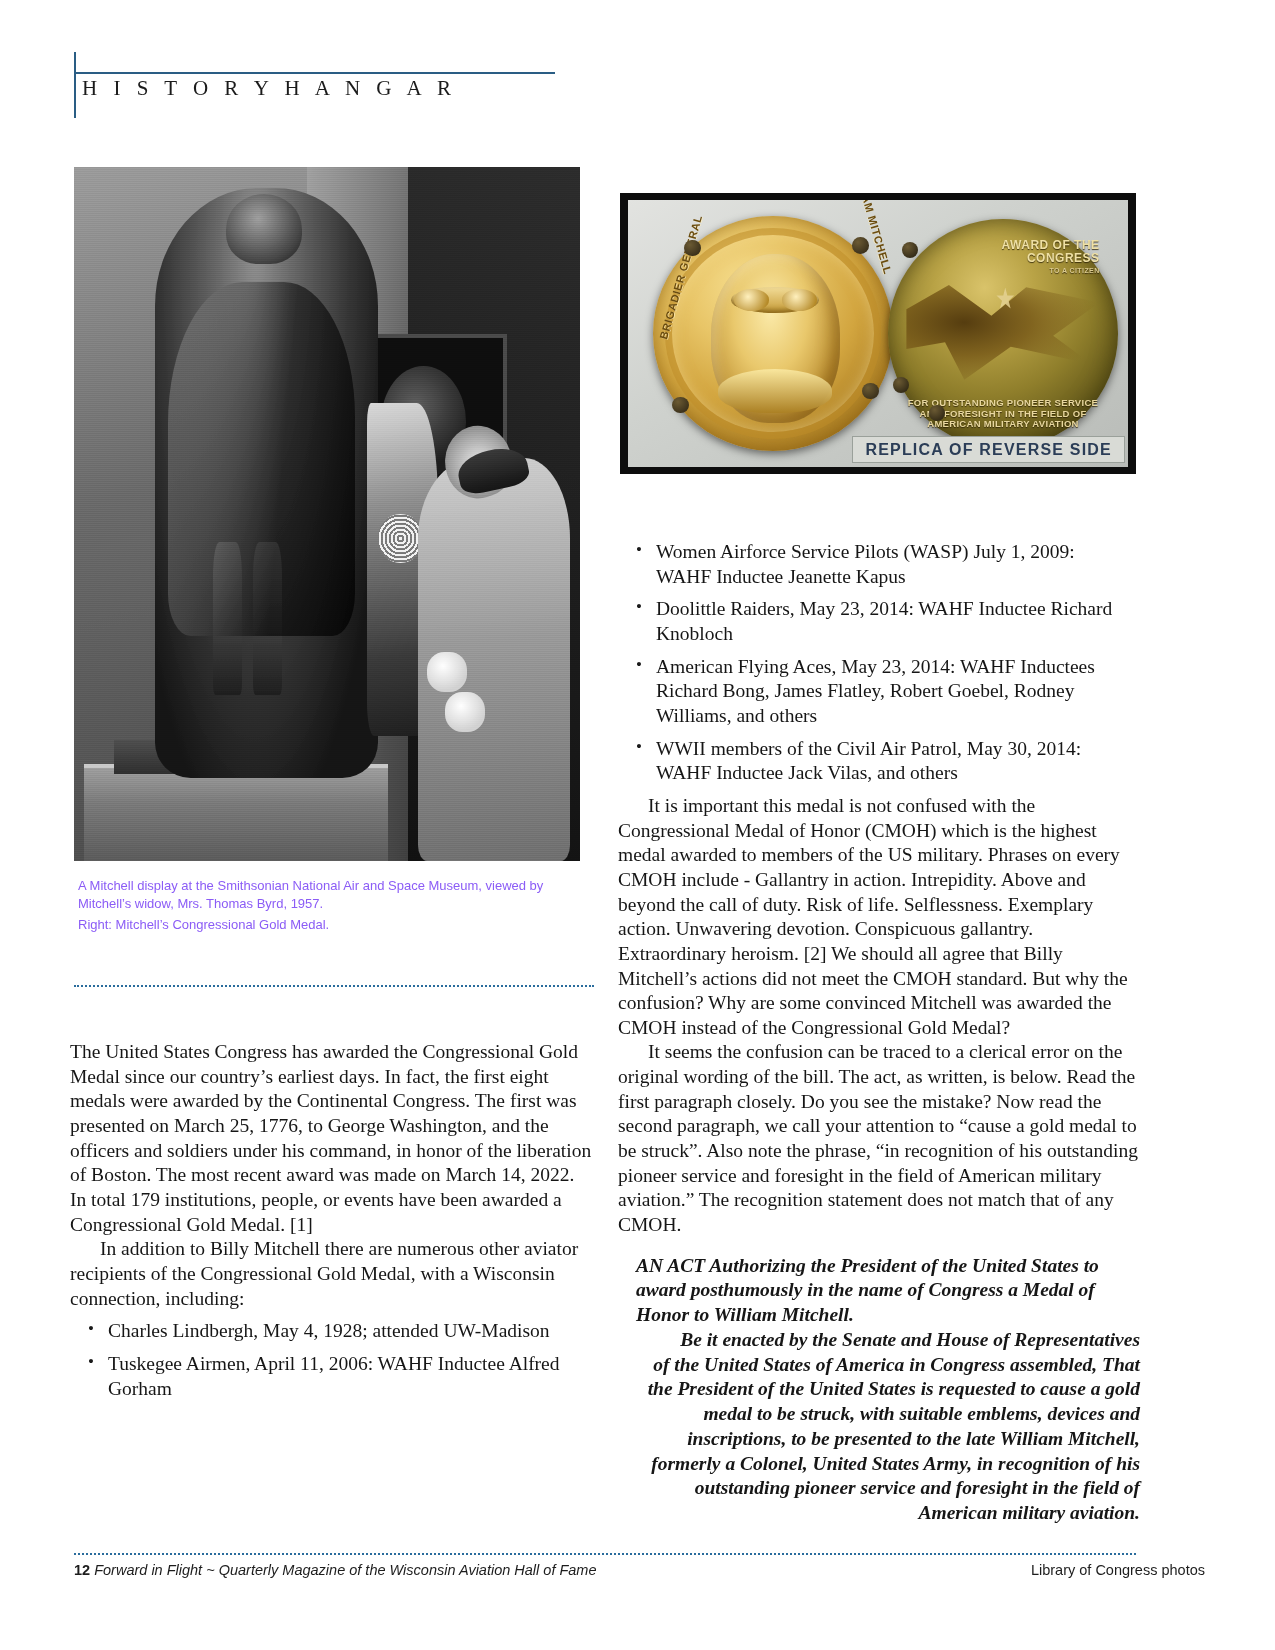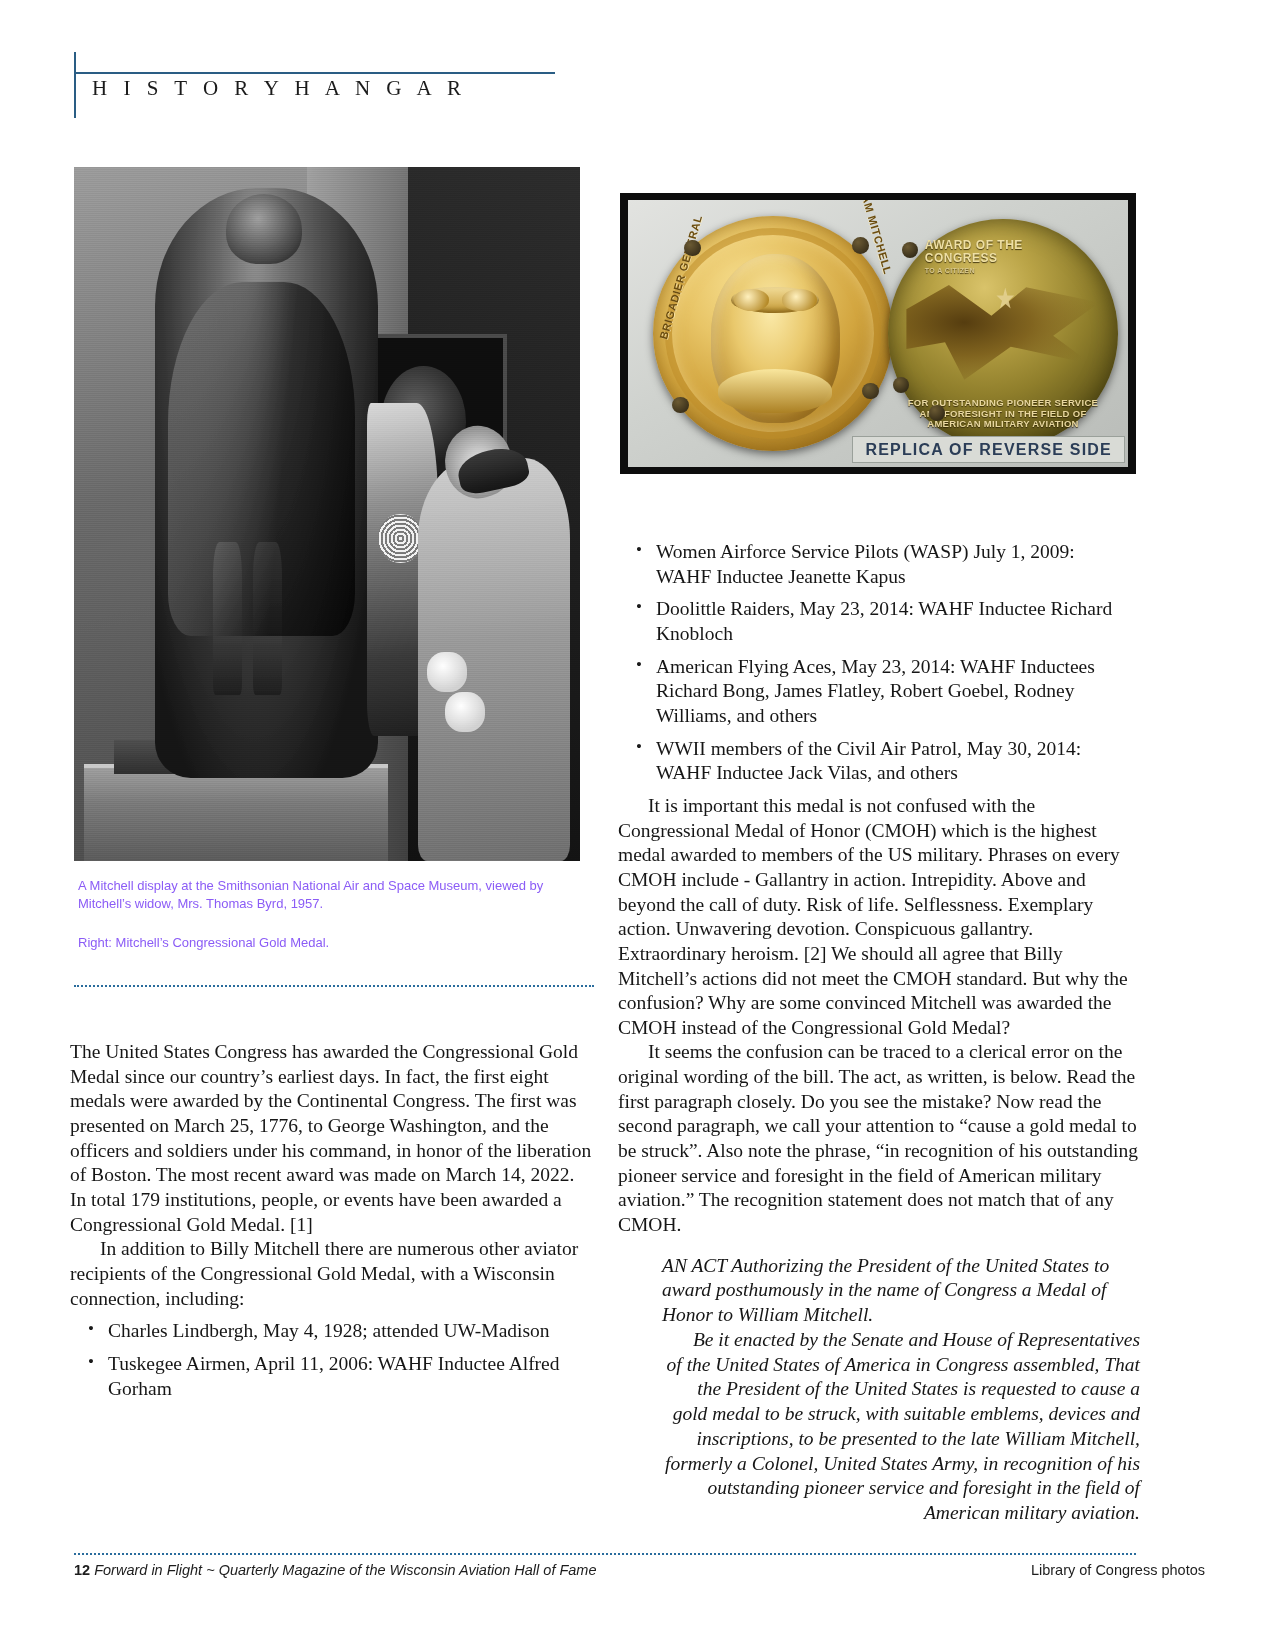--- a/index.html
+++ b/index.html
@@ -22,7 +22,7 @@
     background:#2a5d84;
   }
   .hdr-title {
-    position:absolute; left:92px; top:76px;
+    position:absolute; left:82px; top:76px;
     font-family:"Liberation Serif", serif;
     font-size:21px; letter-spacing:5.5px; color:#1b1b1b;
   }

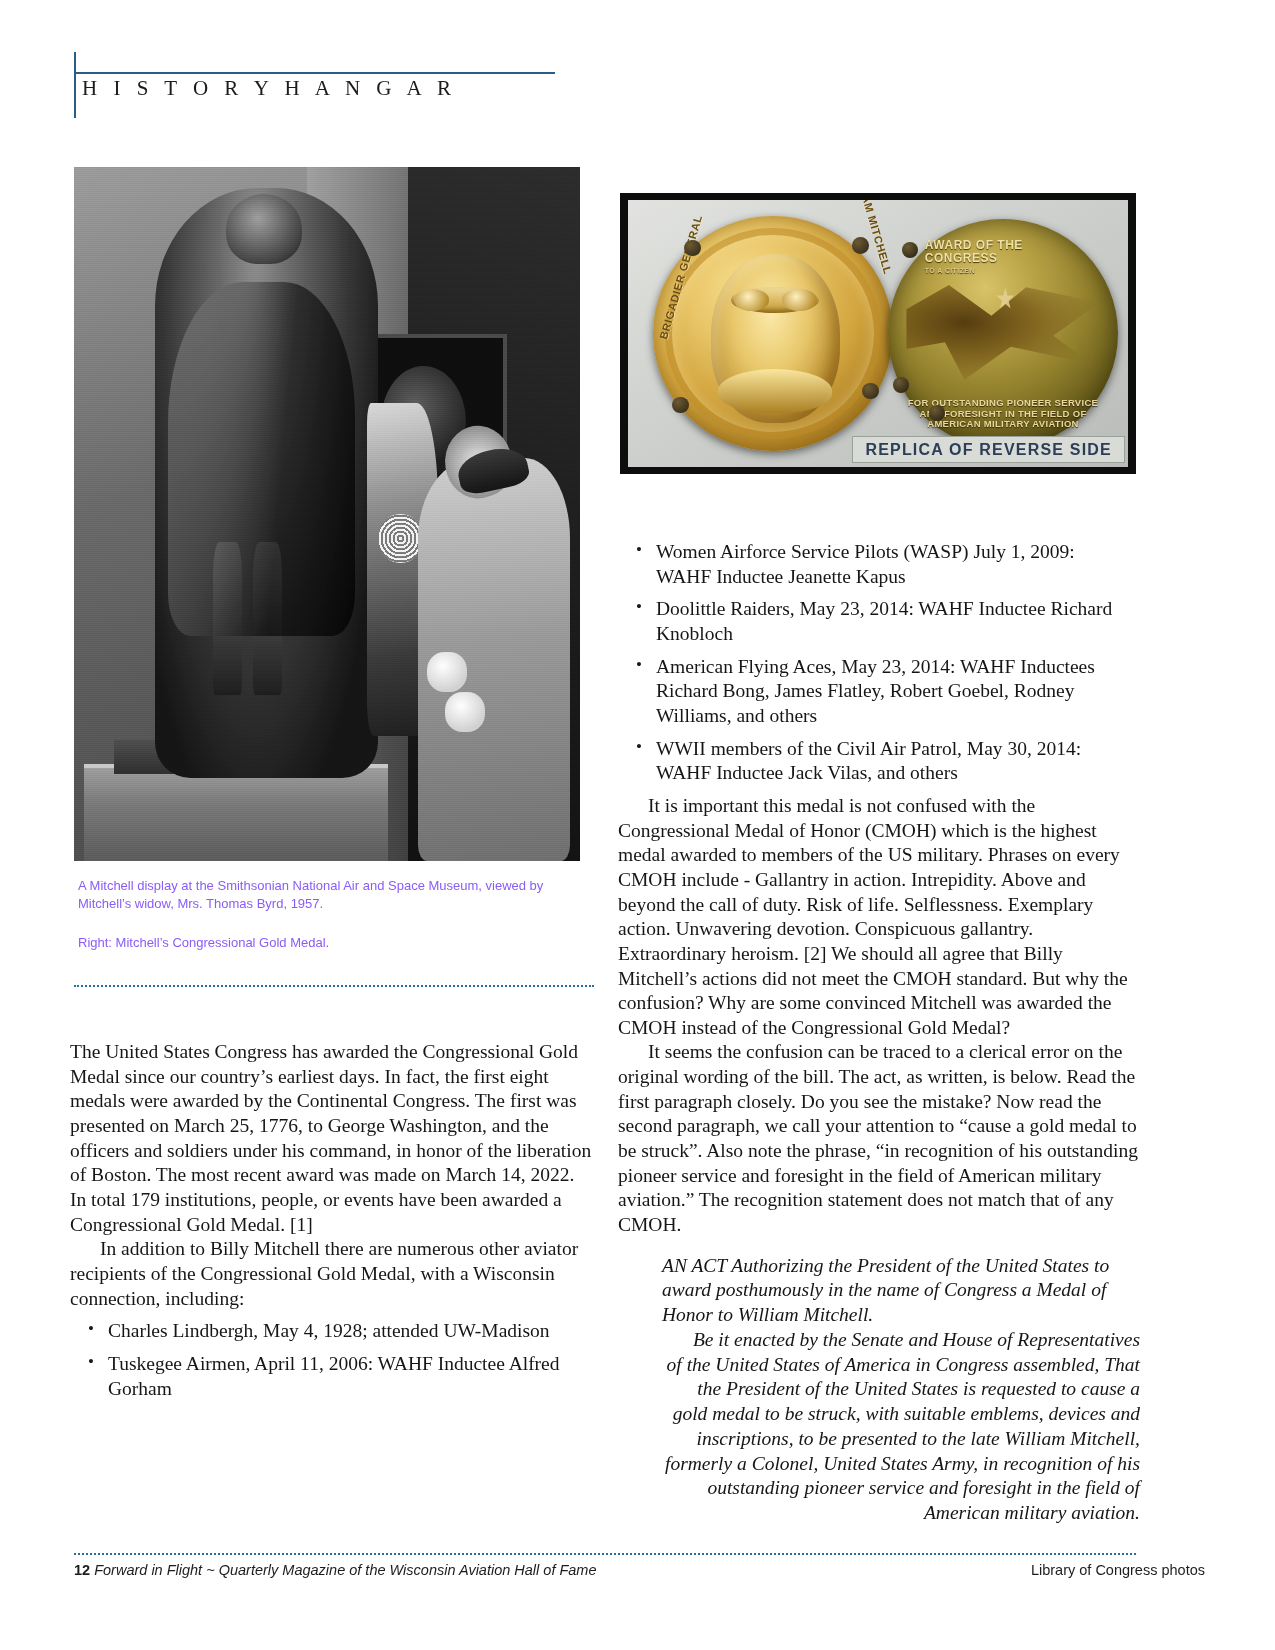--- a/index.html
+++ b/index.html
@@ -226,7 +226,7 @@
   }
   .mr-top-text {
     position:absolute; left:16%; top:9%; width:76%;
-    text-align:left;
+    text-align:right;
     color:#efe0a4; font-family:"Liberation Sans", sans-serif;
     font-size:12px; font-weight:700; line-height:1.05;
     letter-spacing:.5px;

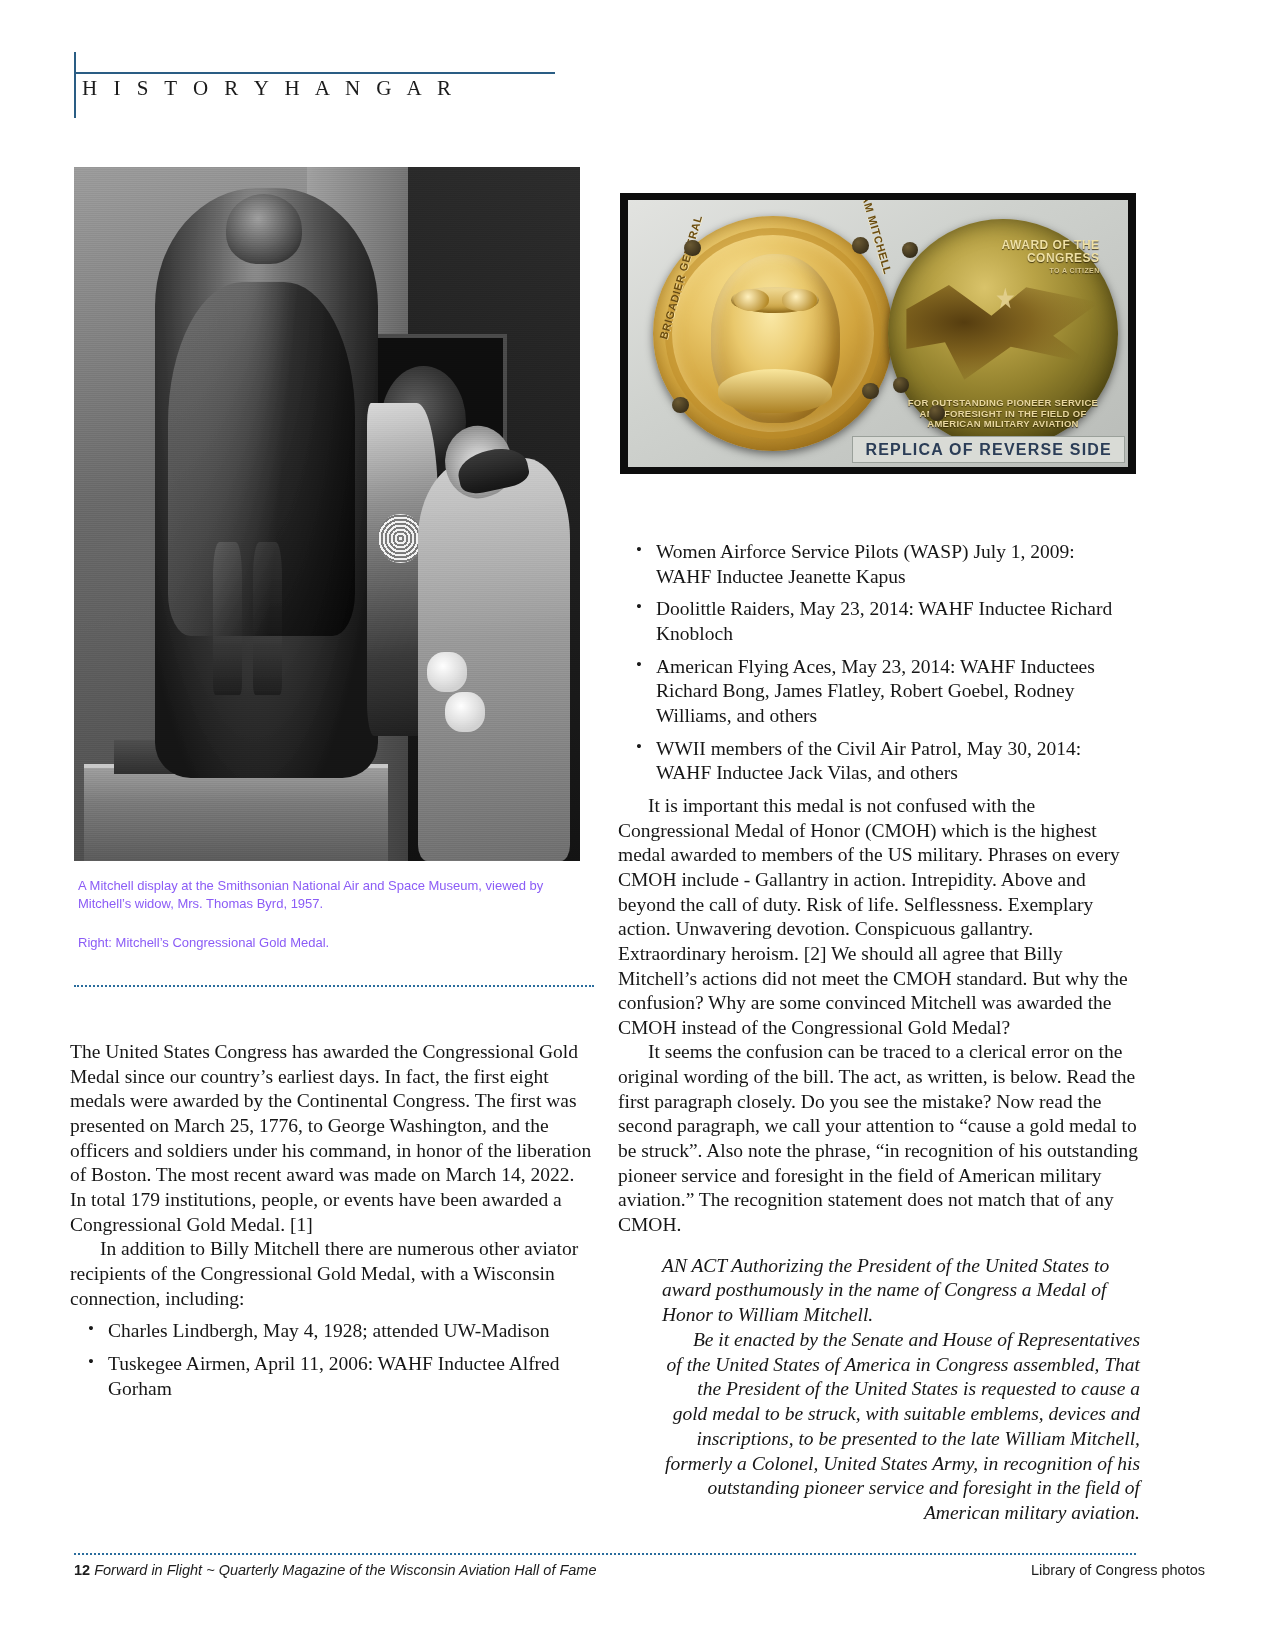--- a/index.html
+++ b/index.html
@@ -135,7 +135,7 @@
     font-family:"Liberation Sans", sans-serif;
     font-size:13px; line-height:1.35; color:#8b5cf6;
   }
-  .caption .cap2 { margin-top:22px; }
+  .caption .cap2 { margin-top:4px; }
 
   
   .dot-divider {

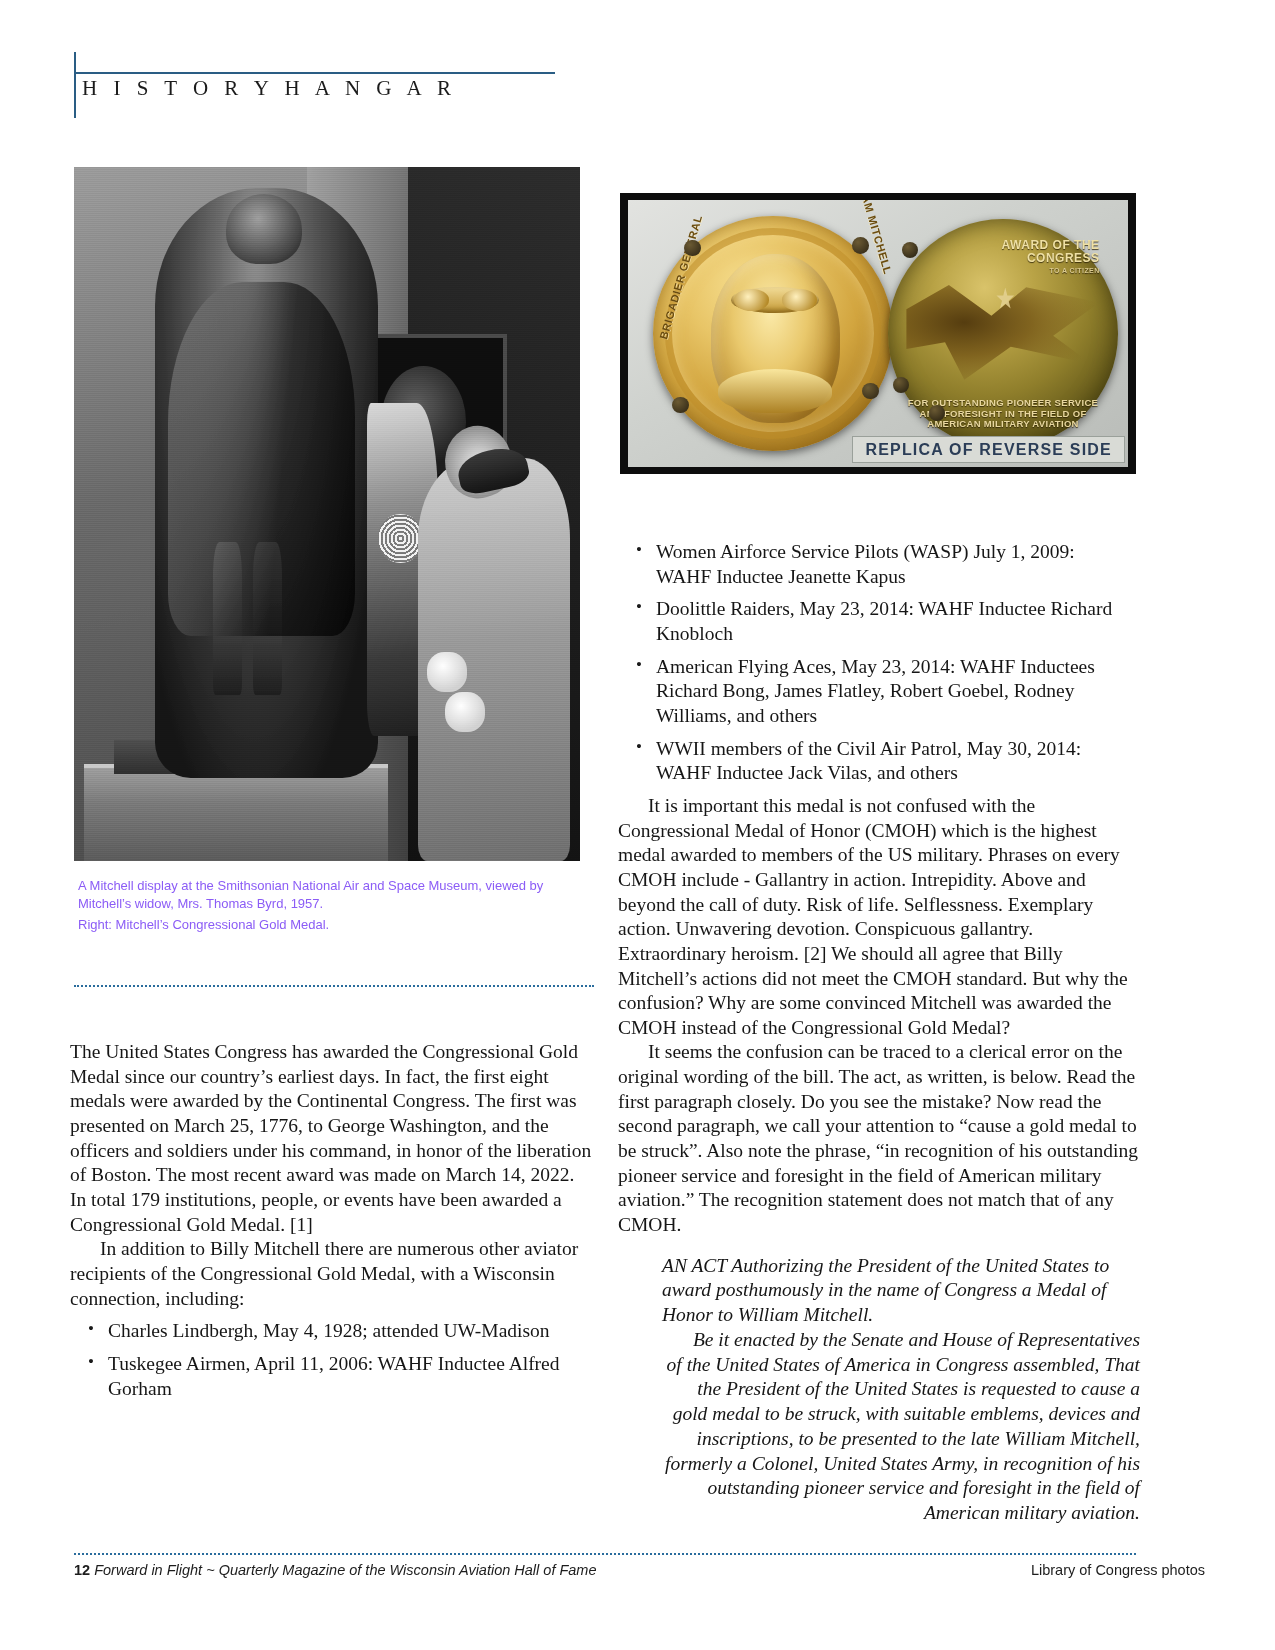--- a/index.html
+++ b/index.html
@@ -295,9 +295,10 @@
 
   .quote-block {
     margin-top:16px;
-    margin-left:44px;
+    margin-left:18px;
     font-style:italic;
     line-height:1.27;
+    font-weight:bold;
   }
   .quote-block p { text-indent:0; }
   .quote-block p + p { text-indent:30px;text-align:right; }

